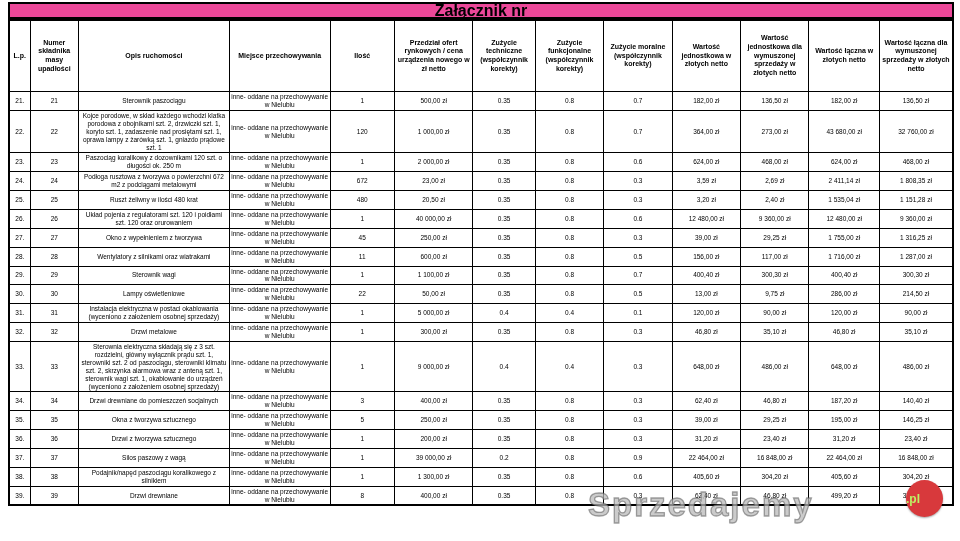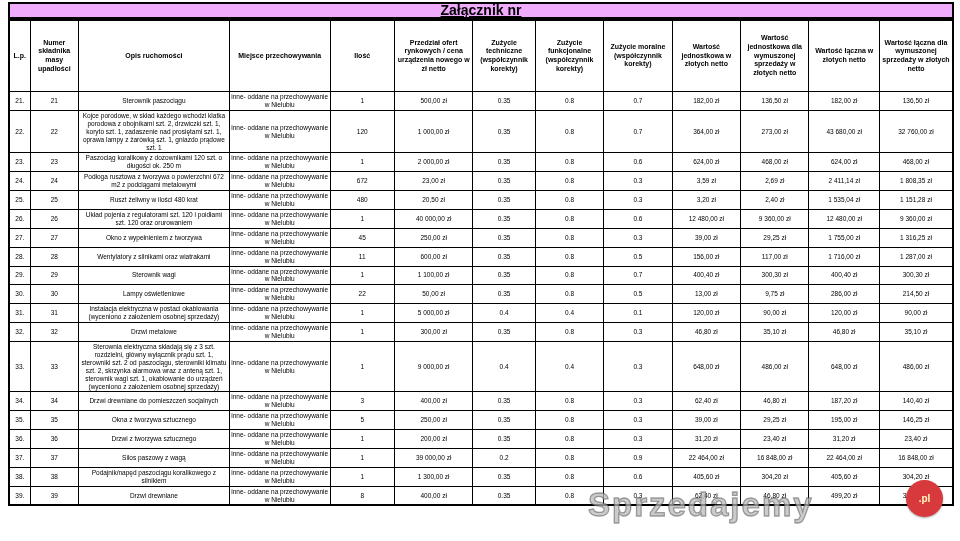--- a/index.html
+++ b/index.html
@@ -5,8 +5,8 @@
   html,body{margin:0;padding:0;background:#fff;width:960px;height:541px;overflow:hidden;
     font-family:"Liberation Sans","DejaVu Sans",sans-serif;color:#000;position:relative;}
   .sheet{position:absolute;left:8px;top:2px;width:946px;}
-  .titlebar{border:2px solid #000;text-align:center;font-weight:bold;font-size:14px;
-    line-height:13px;height:13px;background:#f0abfc;}
+  .titlebar{border:2px solid #000;text-align:center;font-weight:bold;font-size:16px;
+    line-height:13px;height:13px;background:#ec4899;}
   .titlebar.second{border-top:none;}
   .titlebar .underlined{text-decoration:underline;}
   table{border-collapse:collapse;width:946px;table-layout:fixed;border:2px solid #000;}

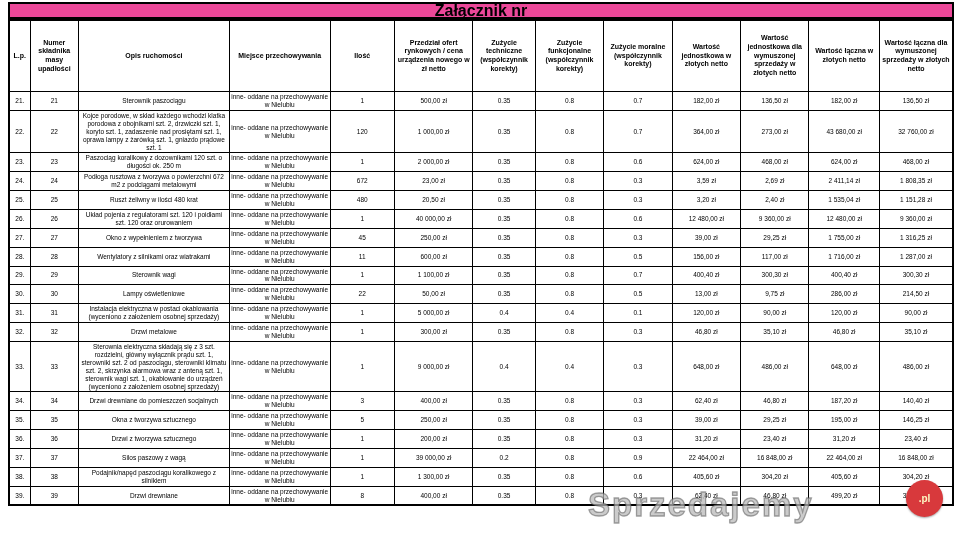--- a/index.html
+++ b/index.html
@@ -21,8 +21,8 @@
     color:rgba(215,215,215,0.55);-webkit-text-stroke:1.3px rgba(95,95,95,0.55);
     text-shadow:0 0 1px rgba(90,90,90,0.4);}
   .wm-logo{position:absolute;left:318px;top:-8px;width:37px;height:37px;border-radius:50%;
-    background:#d8393c;color:#fef9c3;font-weight:bold;font-size:10px;
-    display:flex;align-items:center;justify-content:center;
+    background:#d8393c;color:#bef264;font-weight:bold;font-size:12px;
+    display:flex;align-items:center;justify-content:flex-start;
     box-shadow:0 1px 2px rgba(0,0,0,0.35);}
 </style>
 </head>

